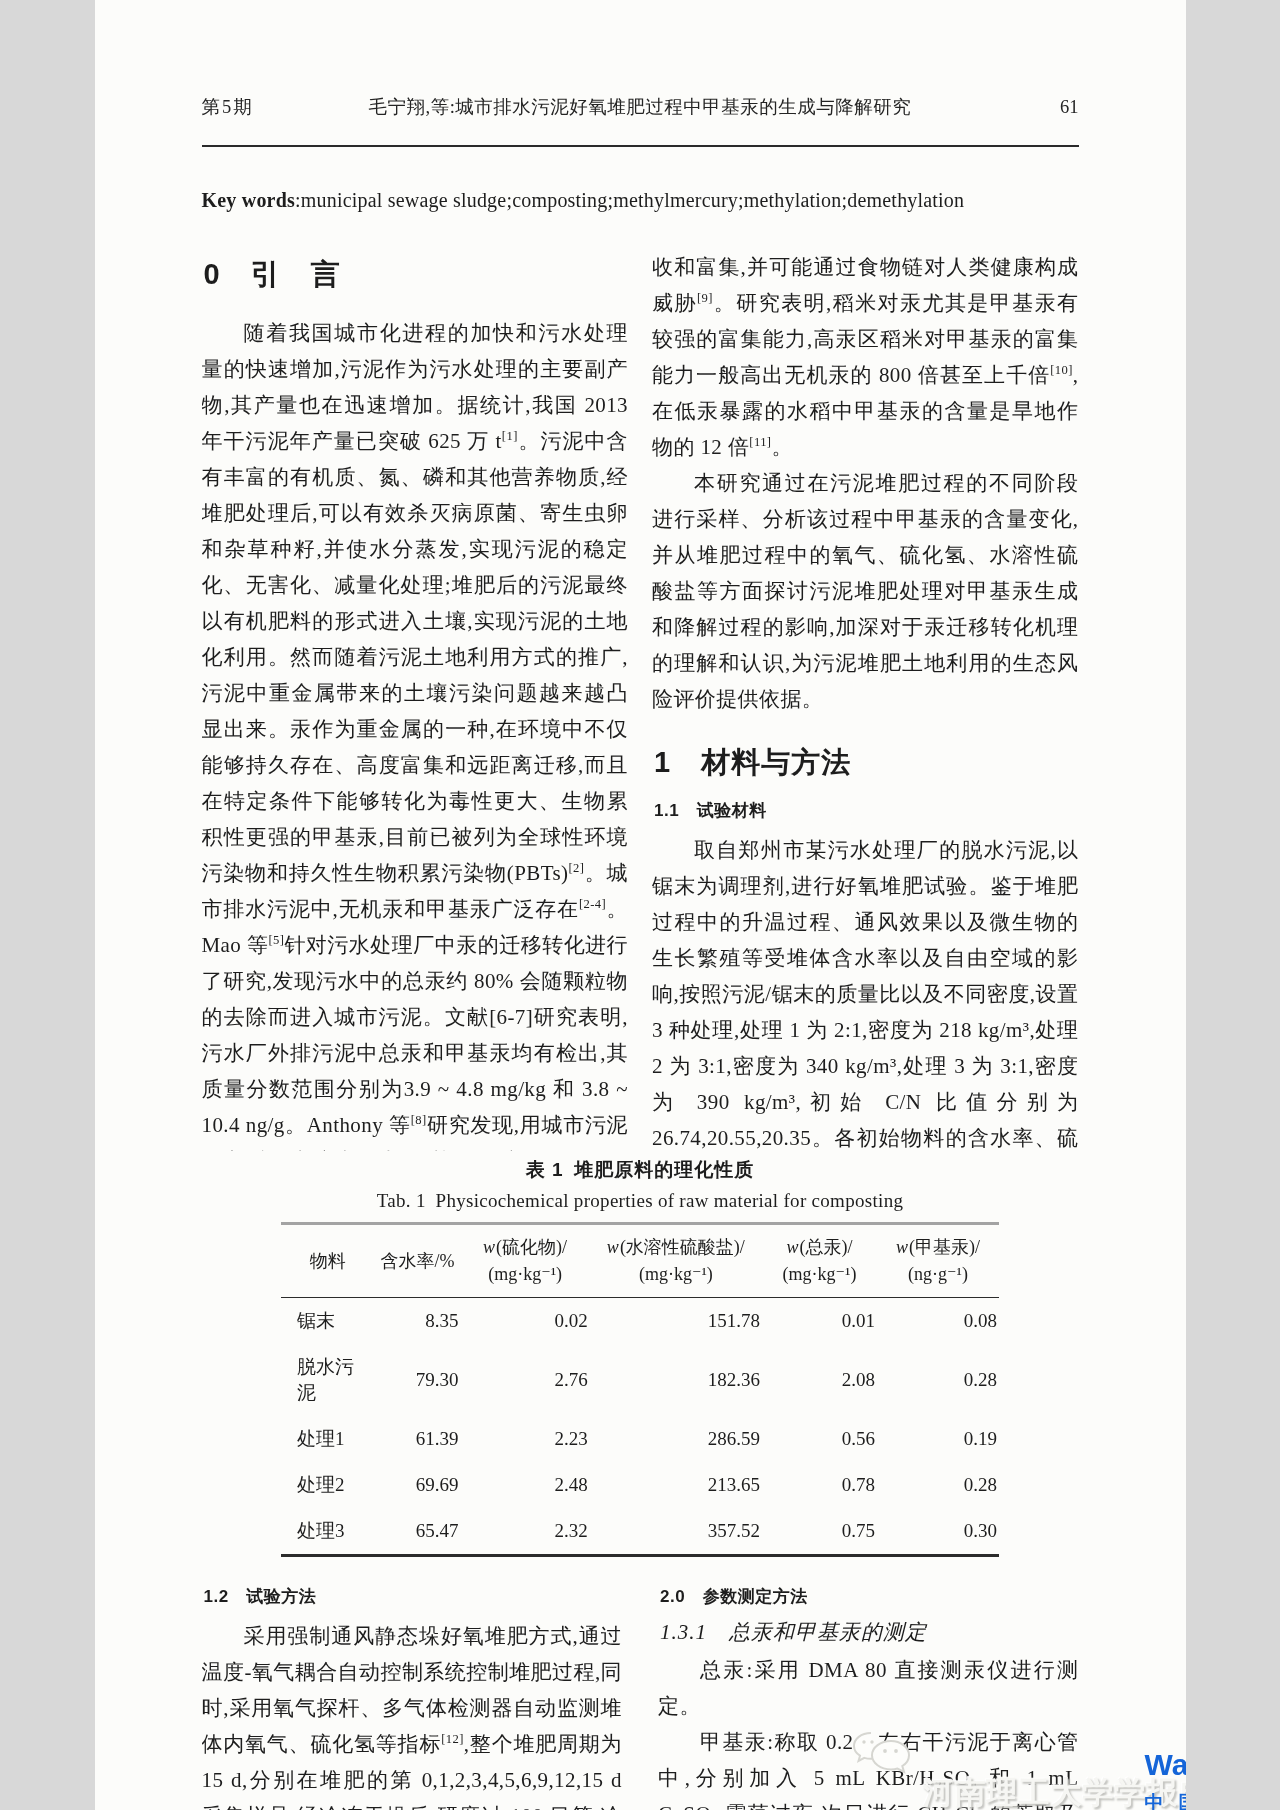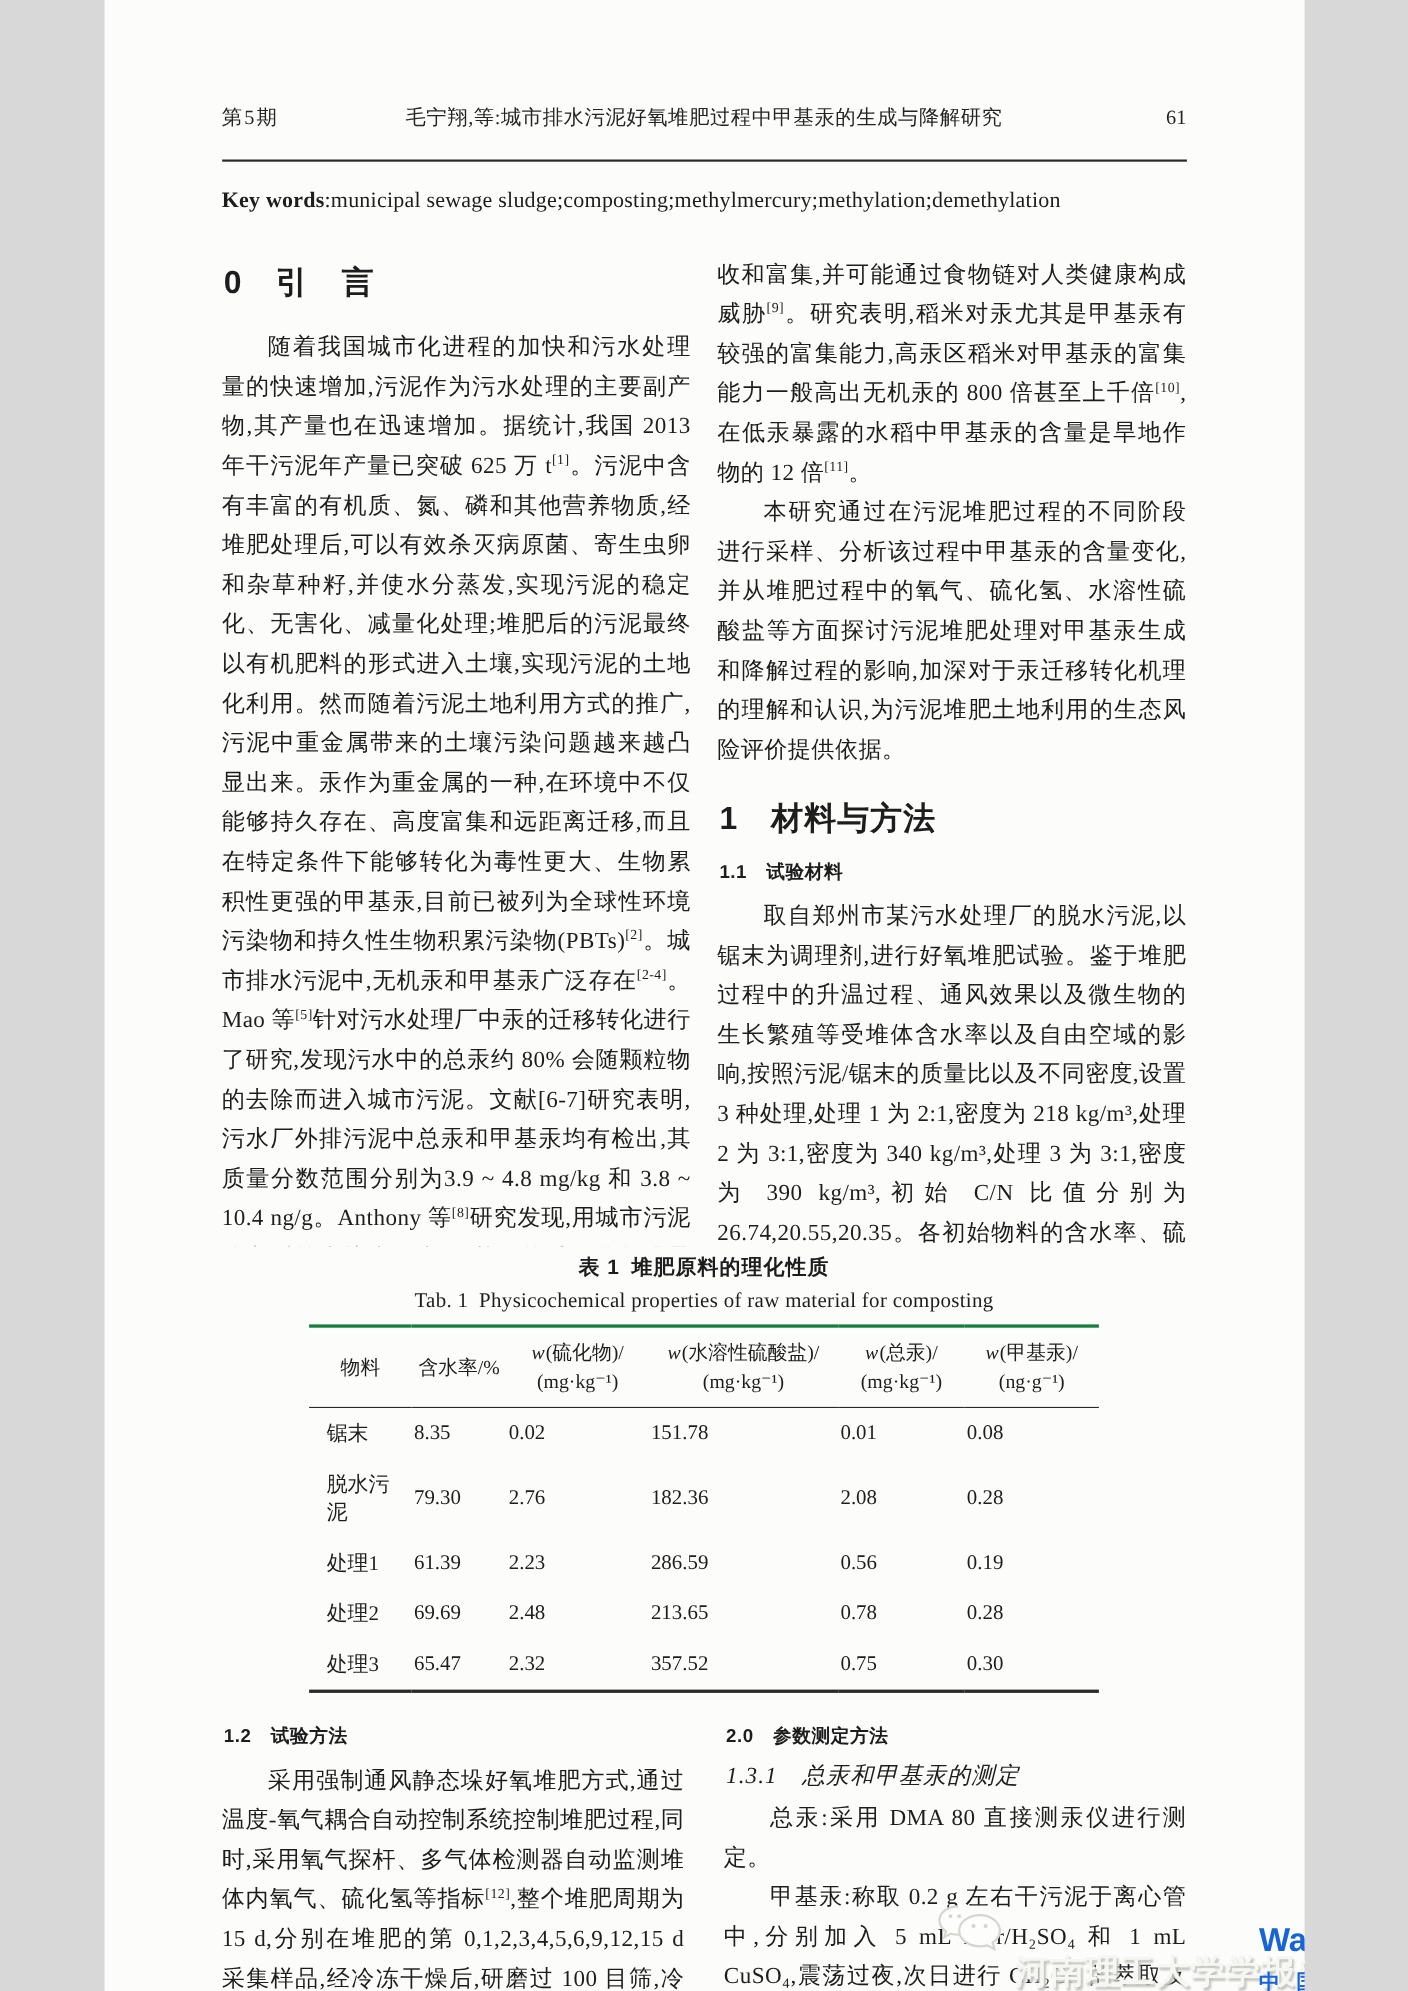--- a/index.html
+++ b/index.html
@@ -19,7 +19,7 @@
   .rh-page { text-align:right; }
   .head-rule { border-bottom:2.5px solid #2a2a2a; margin-top:26px; }
   
-  .keywords { margin-top:24px; font-size:20px; letter-spacing:0.2px; }
+  .keywords { margin-top:42px; font-size:20px; letter-spacing:0.2px; }
   .kw-label { font-weight:bold; }
   
   .cols { display:flex; gap:24px; margin-top:37px; height:902px; overflow:hidden; }

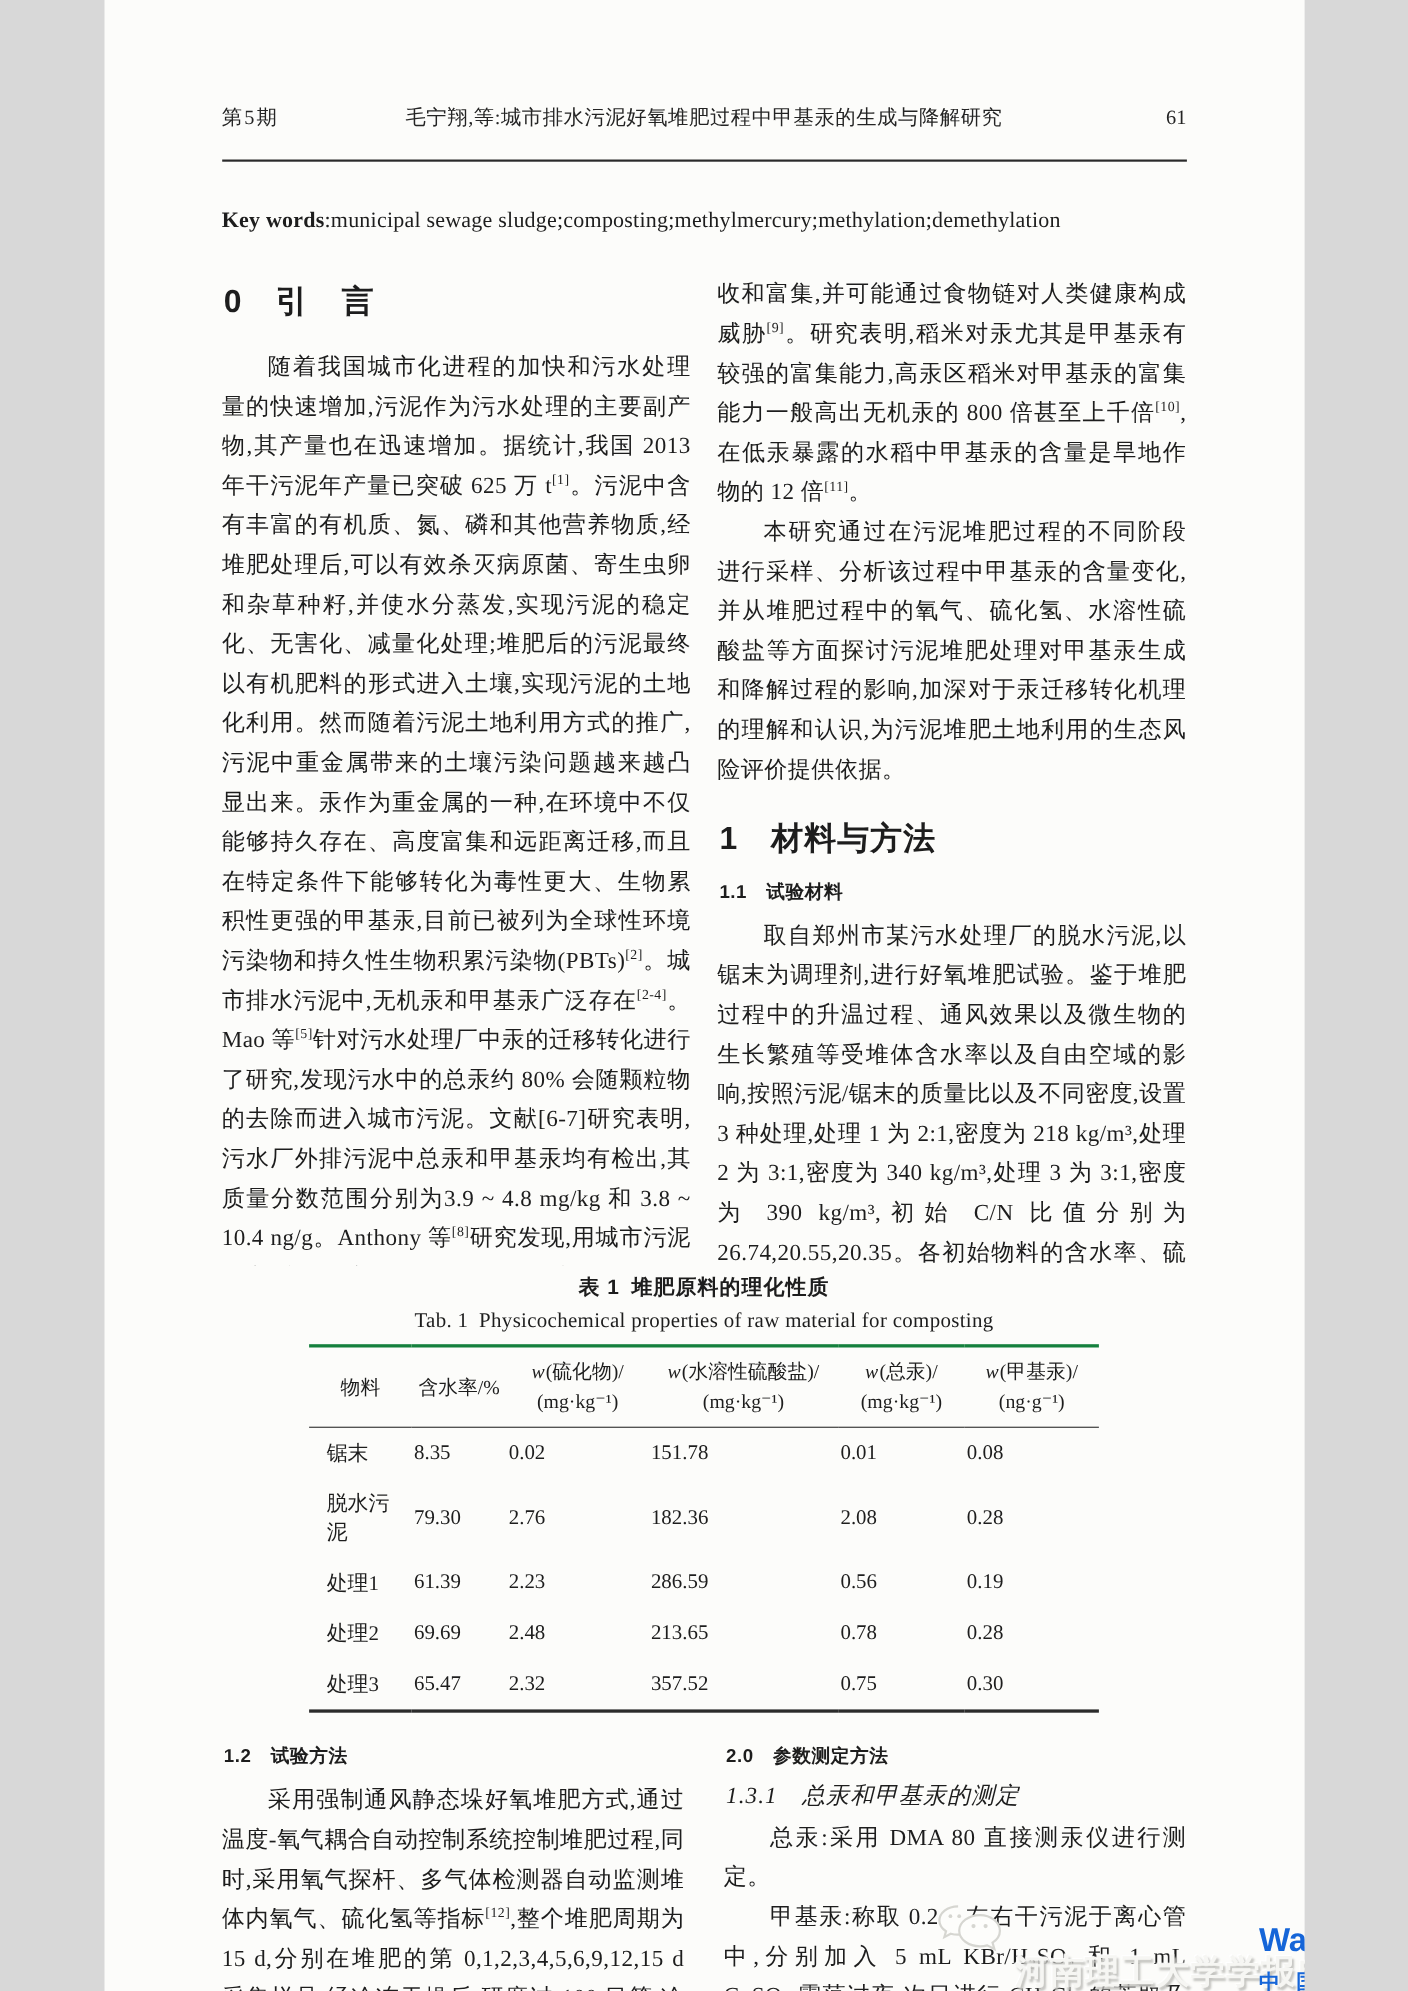--- a/index.html
+++ b/index.html
@@ -47,7 +47,7 @@
   .cap-en { text-align:center; font-size:19px; margin-top:7px; letter-spacing:0.3px; }
   table.t1 {
     width:718px; margin:10px auto 0; border-collapse:collapse;
-    border-top:3px solid #15803d; border-bottom:3px solid #2b2b2b;
+    border-top:3px solid #a3a3a3; border-bottom:3px solid #2b2b2b;
   }
   table.t1 thead th {
     border-bottom:1.5px solid #2b2b2b; font-weight:normal; font-size:18px;

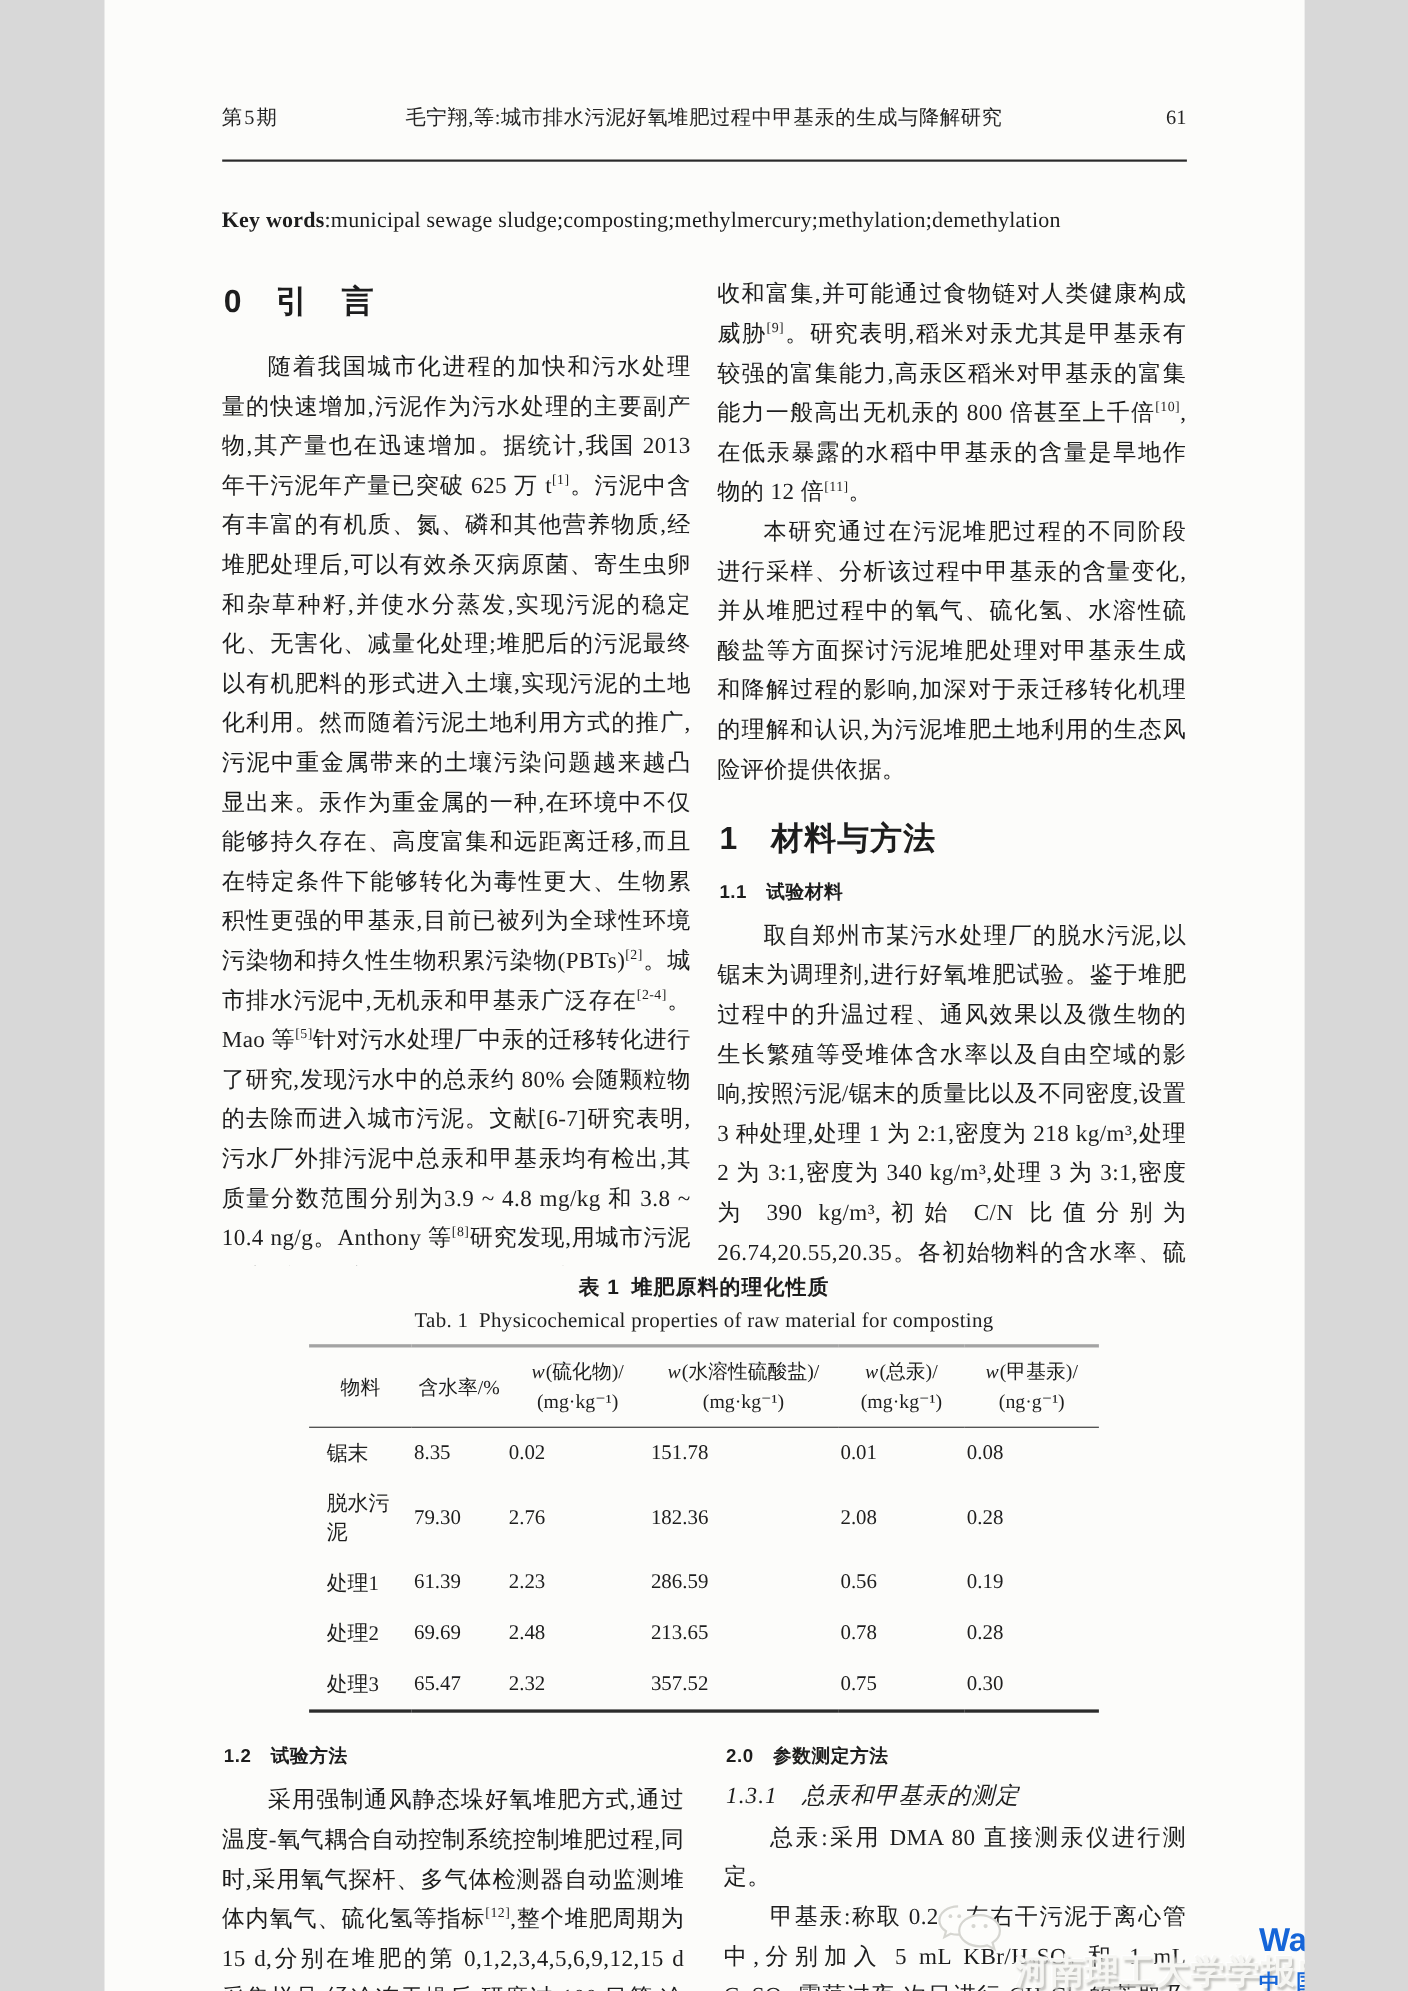--- a/index.html
+++ b/index.html
@@ -53,7 +53,7 @@
     border-bottom:1.5px solid #2b2b2b; font-weight:normal; font-size:18px;
     padding:9px 2px; line-height:27px; vertical-align:middle; text-align:center;
   }
-  table.t1 tbody td { font-size:19px; padding:10px 2px; text-align:left; }
+  table.t1 tbody td { font-size:19px; padding:10px 2px; text-align:right; }
   table.t1 td.mat { text-align:left; padding-left:16px; }
   .tvar { font-style:italic; margin-right:1px; }
   .thl2:empty { display:none; }

